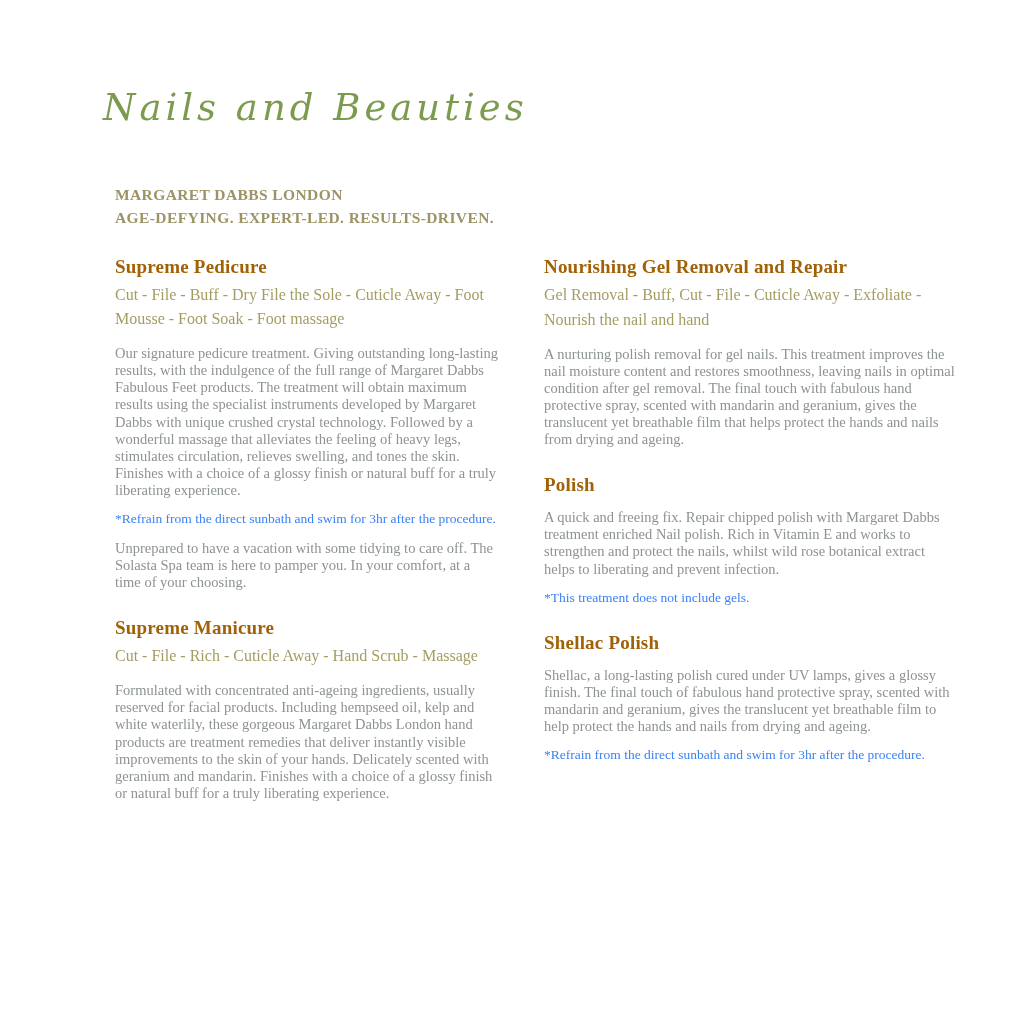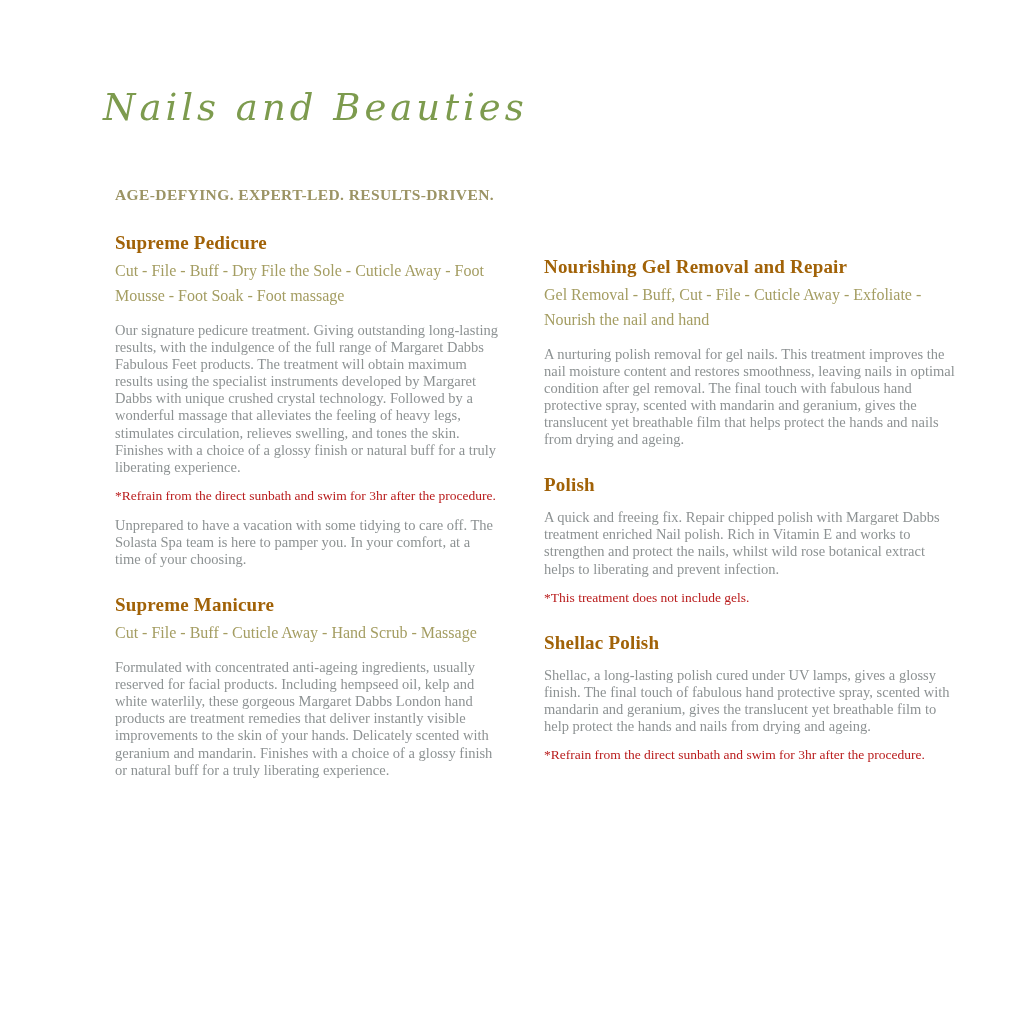--- a/index.html
+++ b/index.html
@@ -74,6 +74,7 @@
     <div class="col-left">
 
       <div class="brand">
+        <p>MARGARET DABBS LONDON</p>
         <p>AGE-DEFYING. EXPERT-LED. RESULTS-DRIVEN.</p>
       </div>
 

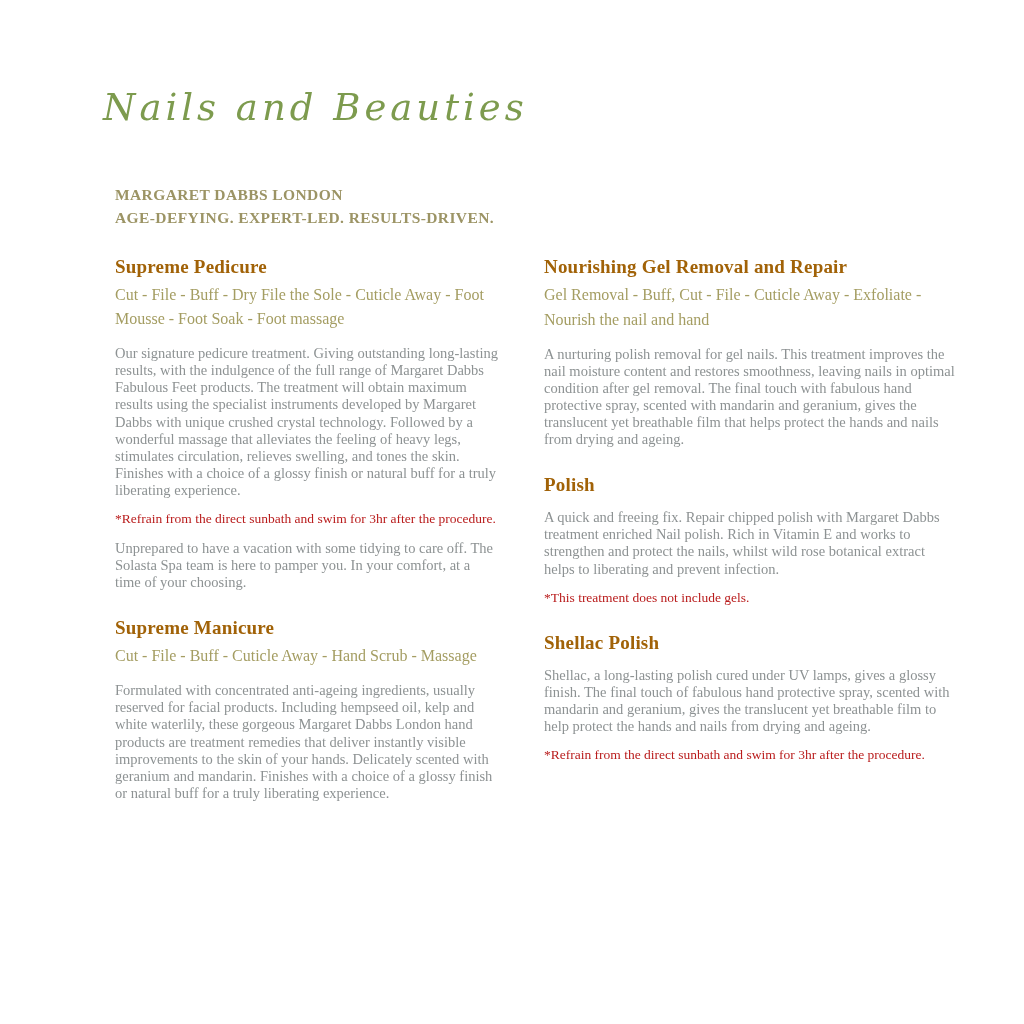--- a/index.html
+++ b/index.html
@@ -57,7 +57,7 @@
     margin: 13px 0 0 0;
   }
   .note {
-    color: #b91c1c;
+    color: #3b82f6;
     font-size: 13.5px;
     margin: 12px 0 0 0;
   }

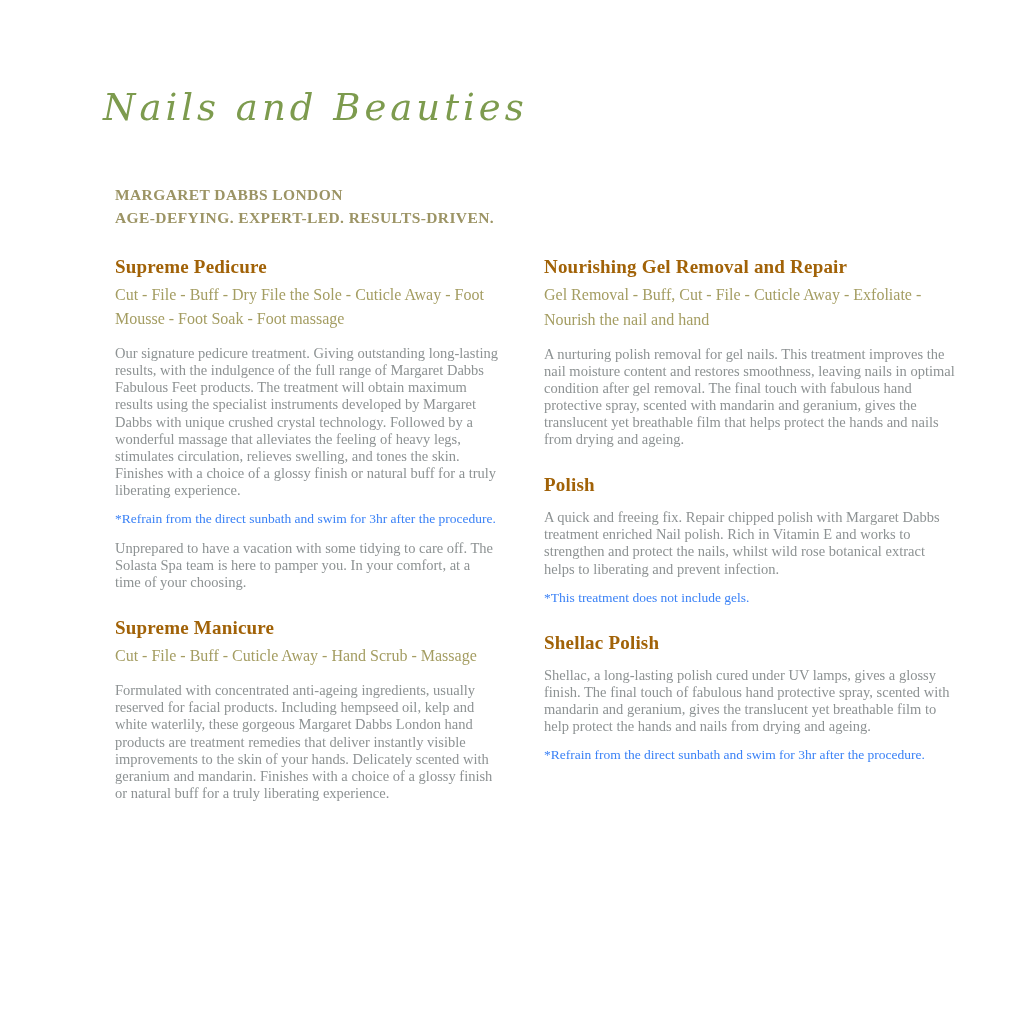--- a/index.html
+++ b/index.html
@@ -91,7 +91,7 @@
 
       <section>
         <h3 class="svc-heading">Supreme Manicure</h3>
-        <p class="subtitle">Cut - File - Buff - Cuticle Away - Hand Scrub - Massage</p>
+        <p class="subtitle">Cut - File - Rich - Cuticle Away - Hand Scrub - Massage</p>
         <p class="body-text">Formulated with concentrated anti-ageing ingredients, usually reserved for facial products. Including hempseed oil, kelp and white waterlily, these gorgeous Margaret Dabbs London hand products are treatment remedies that deliver instantly visible improvements to the skin of your hands. Delicately scented with geranium and mandarin. Finishes with a choice of a glossy finish or natural buff for a truly liberating experience.</p>
       </section>
 

